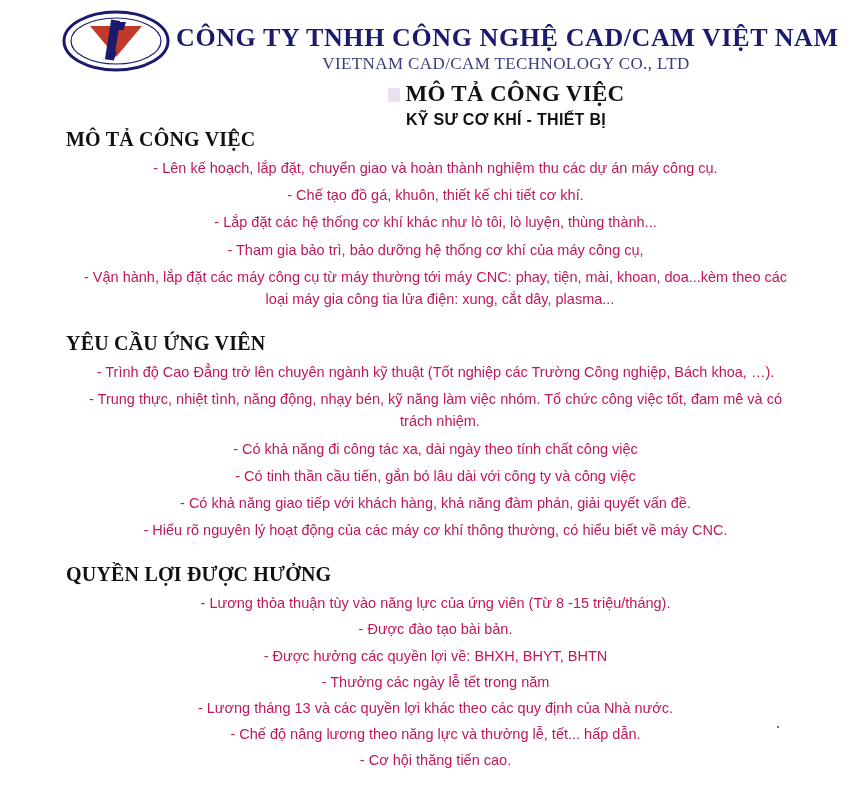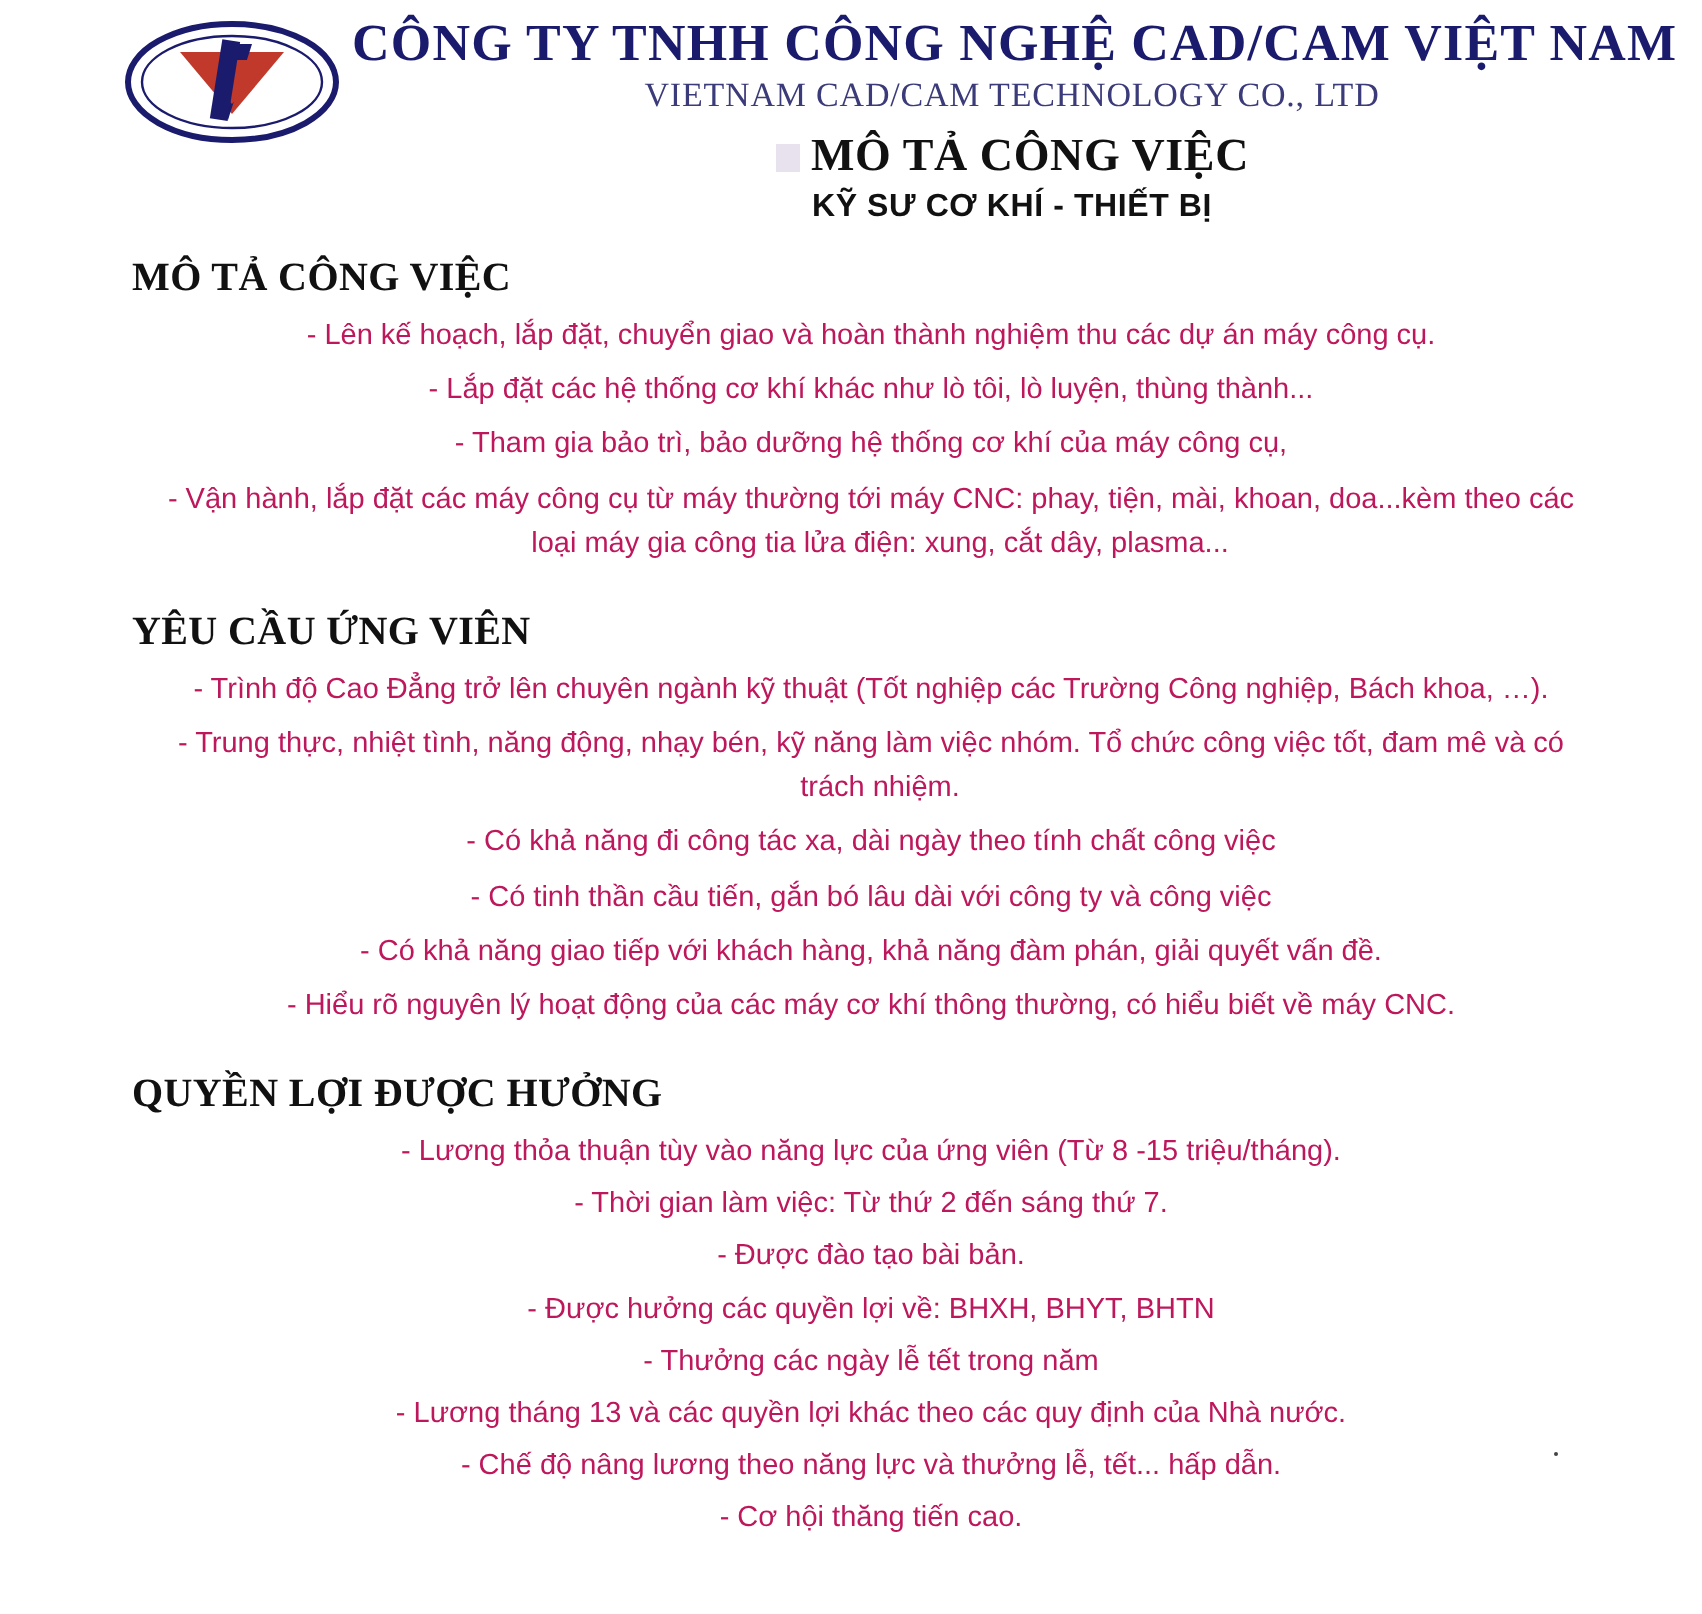--- a/index.html
+++ b/index.html
@@ -38,7 +38,7 @@
   .company-block {
     position: absolute;
     left: 176px;
-    top: 8px;
+    top: 24px;
     width: 660px;
     text-align: center;
   }

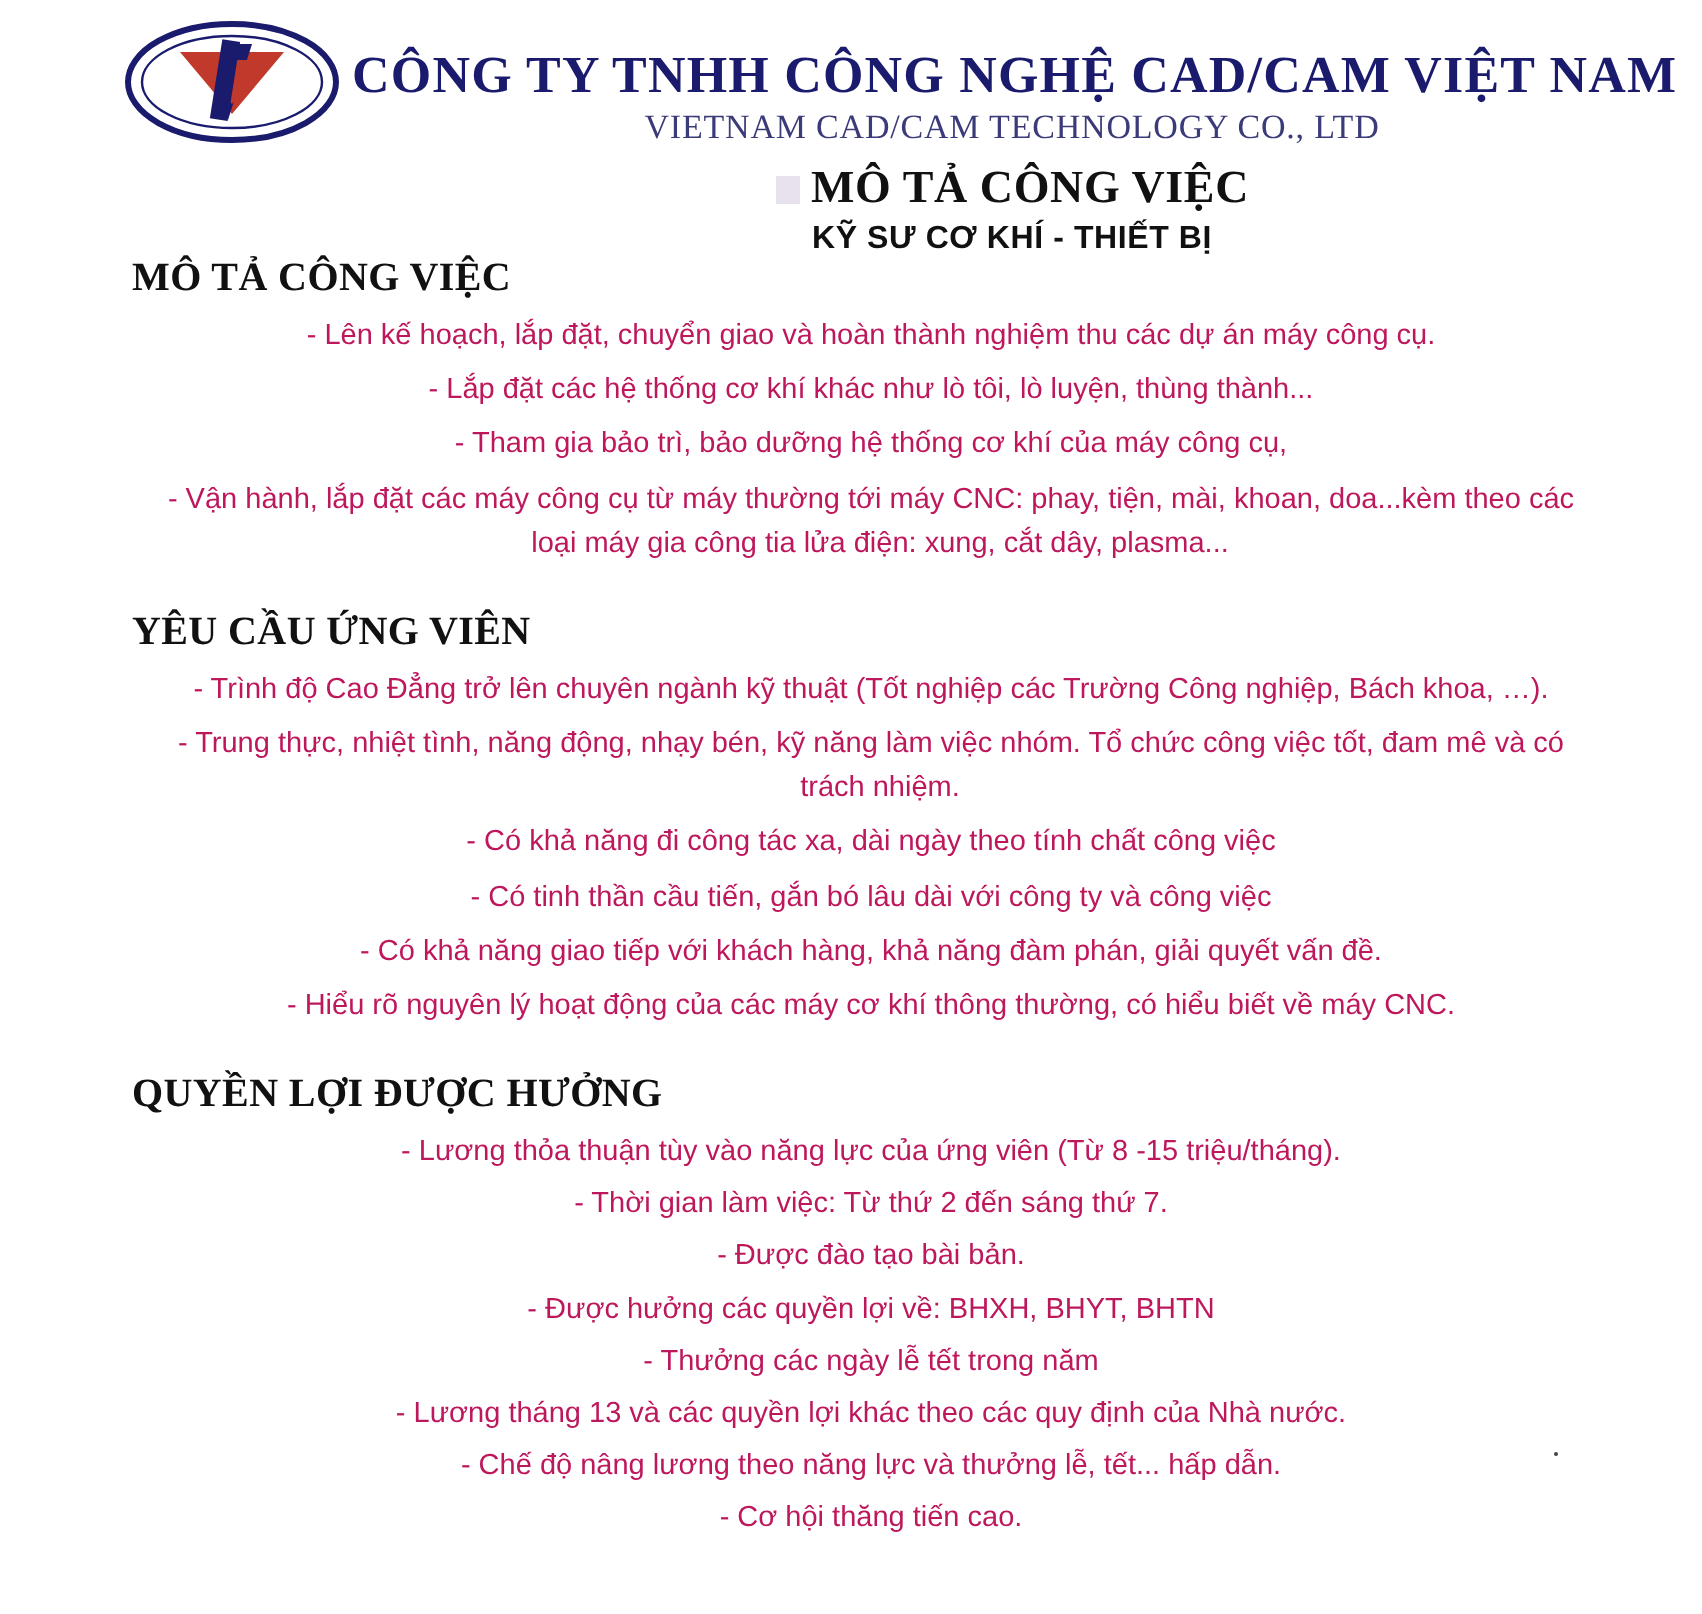--- a/index.html
+++ b/index.html
@@ -162,6 +162,7 @@
       <div class="section-title">MÔ TẢ CÔNG VIỆC</div>
       <ul class="bullets">
         <li class="bullet">- Lên kế hoạch, lắp đặt, chuyển giao và hoàn thành nghiệm thu các dự án máy công cụ.</li>
+        <li class="bullet">- Chế tạo đồ gá, khuôn, thiết kế chi tiết cơ khí.</li>
         <li class="bullet">- Lắp đặt các hệ thống cơ khí khác như lò tôi, lò luyện, thùng thành...</li>
         <li class="bullet">- Tham gia bảo trì, bảo dưỡng hệ thống cơ khí của máy công cụ,</li>
         <li class="bullet">- Vận hành, lắp đặt các máy công cụ từ máy thường tới máy CNC: phay, tiện, mài, khoan, doa...kèm theo các loại máy gia công tia lửa điện: xung, cắt dây, plasma...</li>

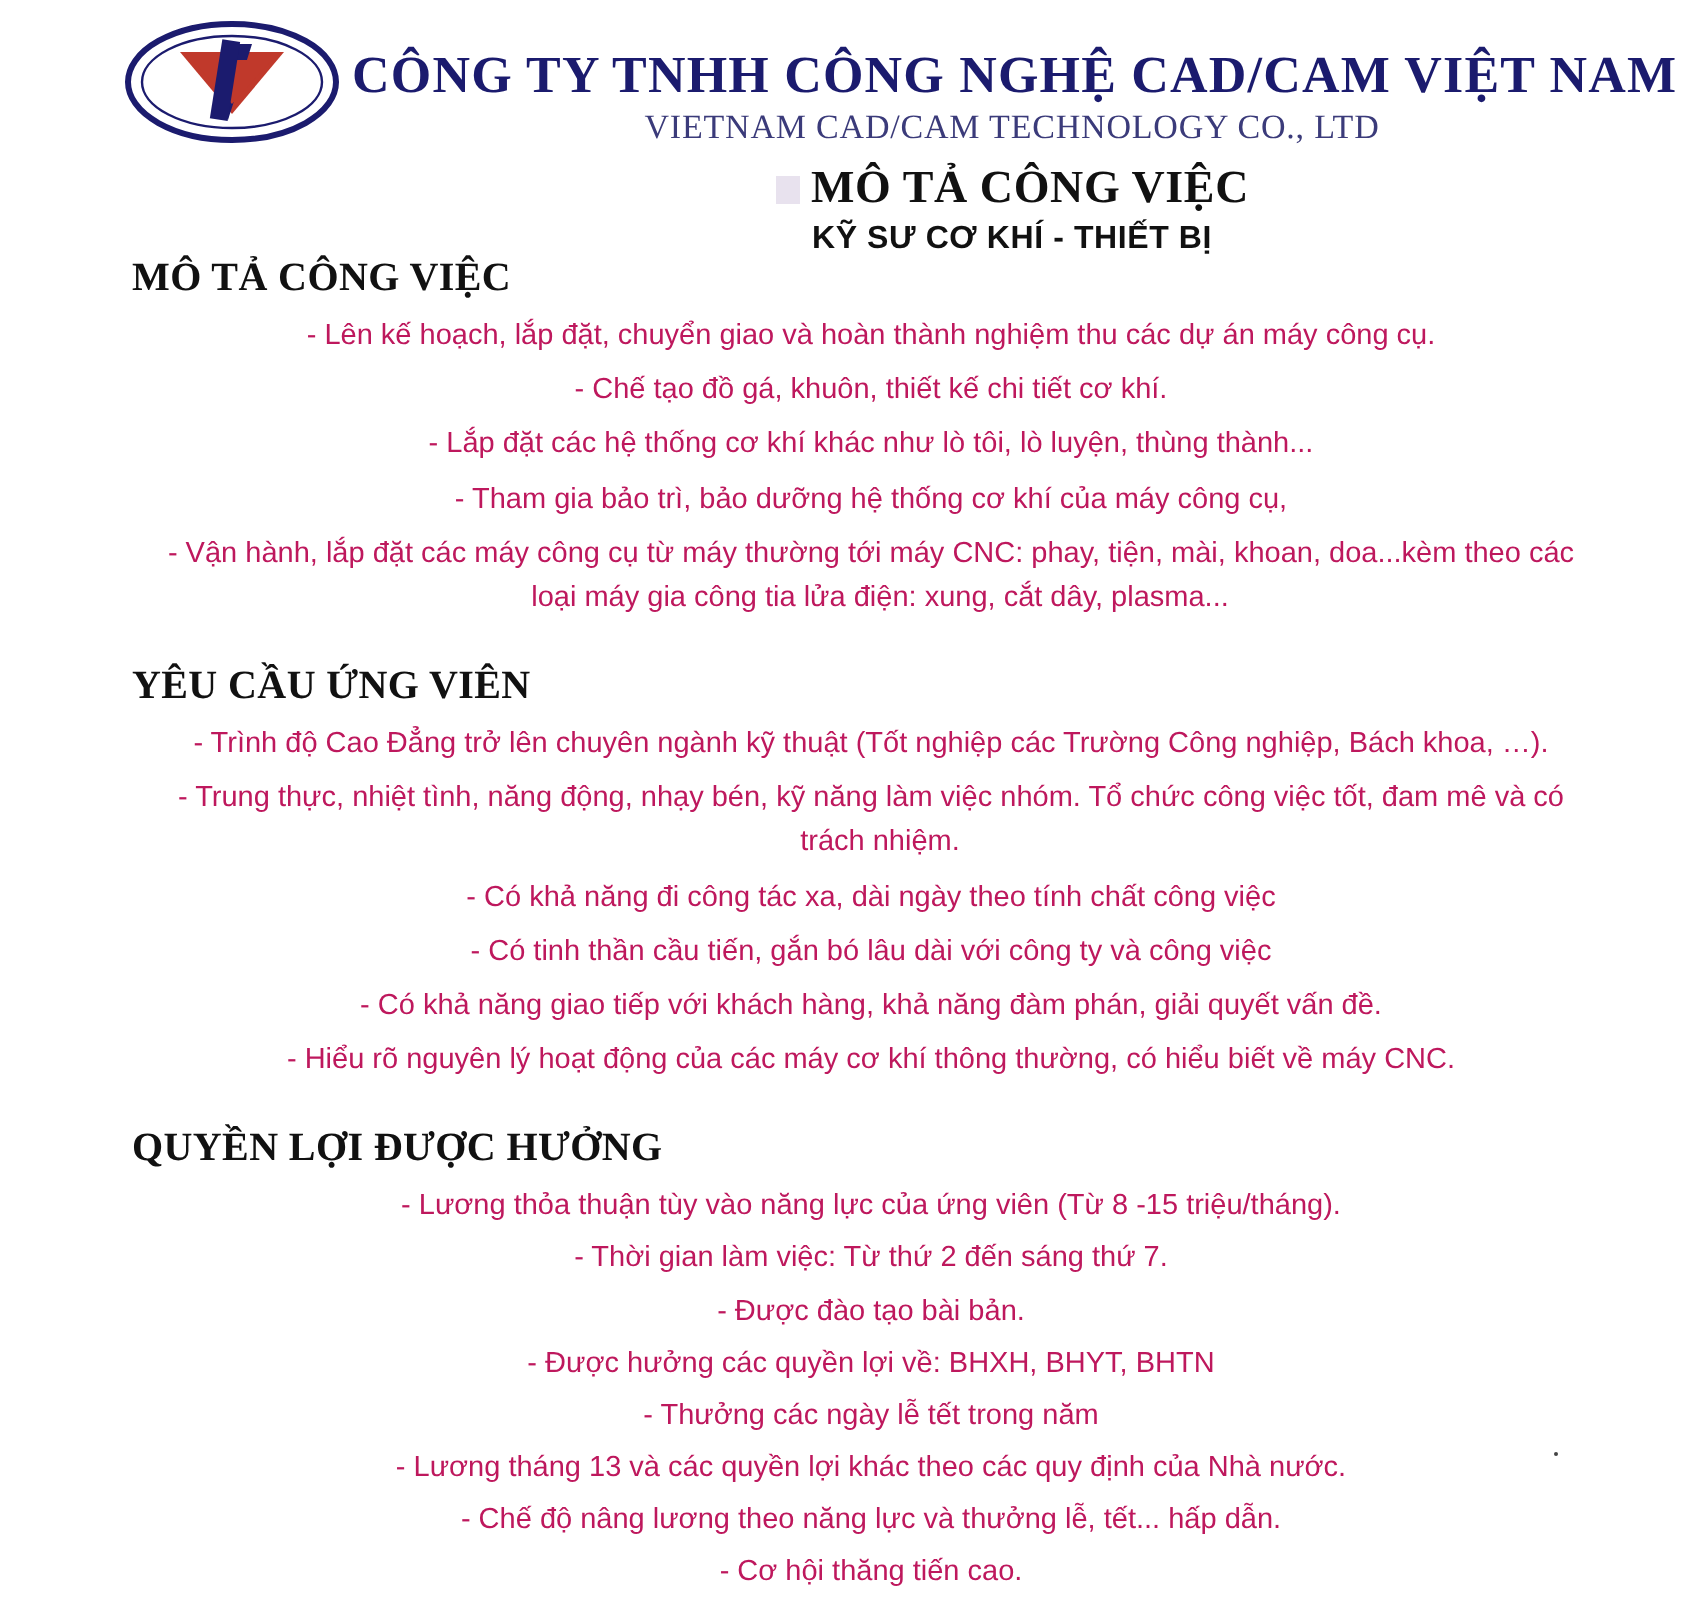--- a/index.html
+++ b/index.html
@@ -185,7 +185,6 @@
       <div class="section-title">QUYỀN LỢI ĐƯỢC HƯỞNG</div>
       <ul class="bullets">
         <li class="bullet">- Lương thỏa thuận tùy vào năng lực của ứng viên (Từ 8 -15 triệu/tháng).</li>
-        <li class="bullet">- Thời gian làm việc: Từ thứ 2 đến sáng thứ 7.</li>
         <li class="bullet">- Được đào tạo bài bản.</li>
         <li class="bullet">- Được hưởng các quyền lợi về: BHXH, BHYT, BHTN</li>
         <li class="bullet">- Thưởng các ngày lễ tết trong năm</li>

